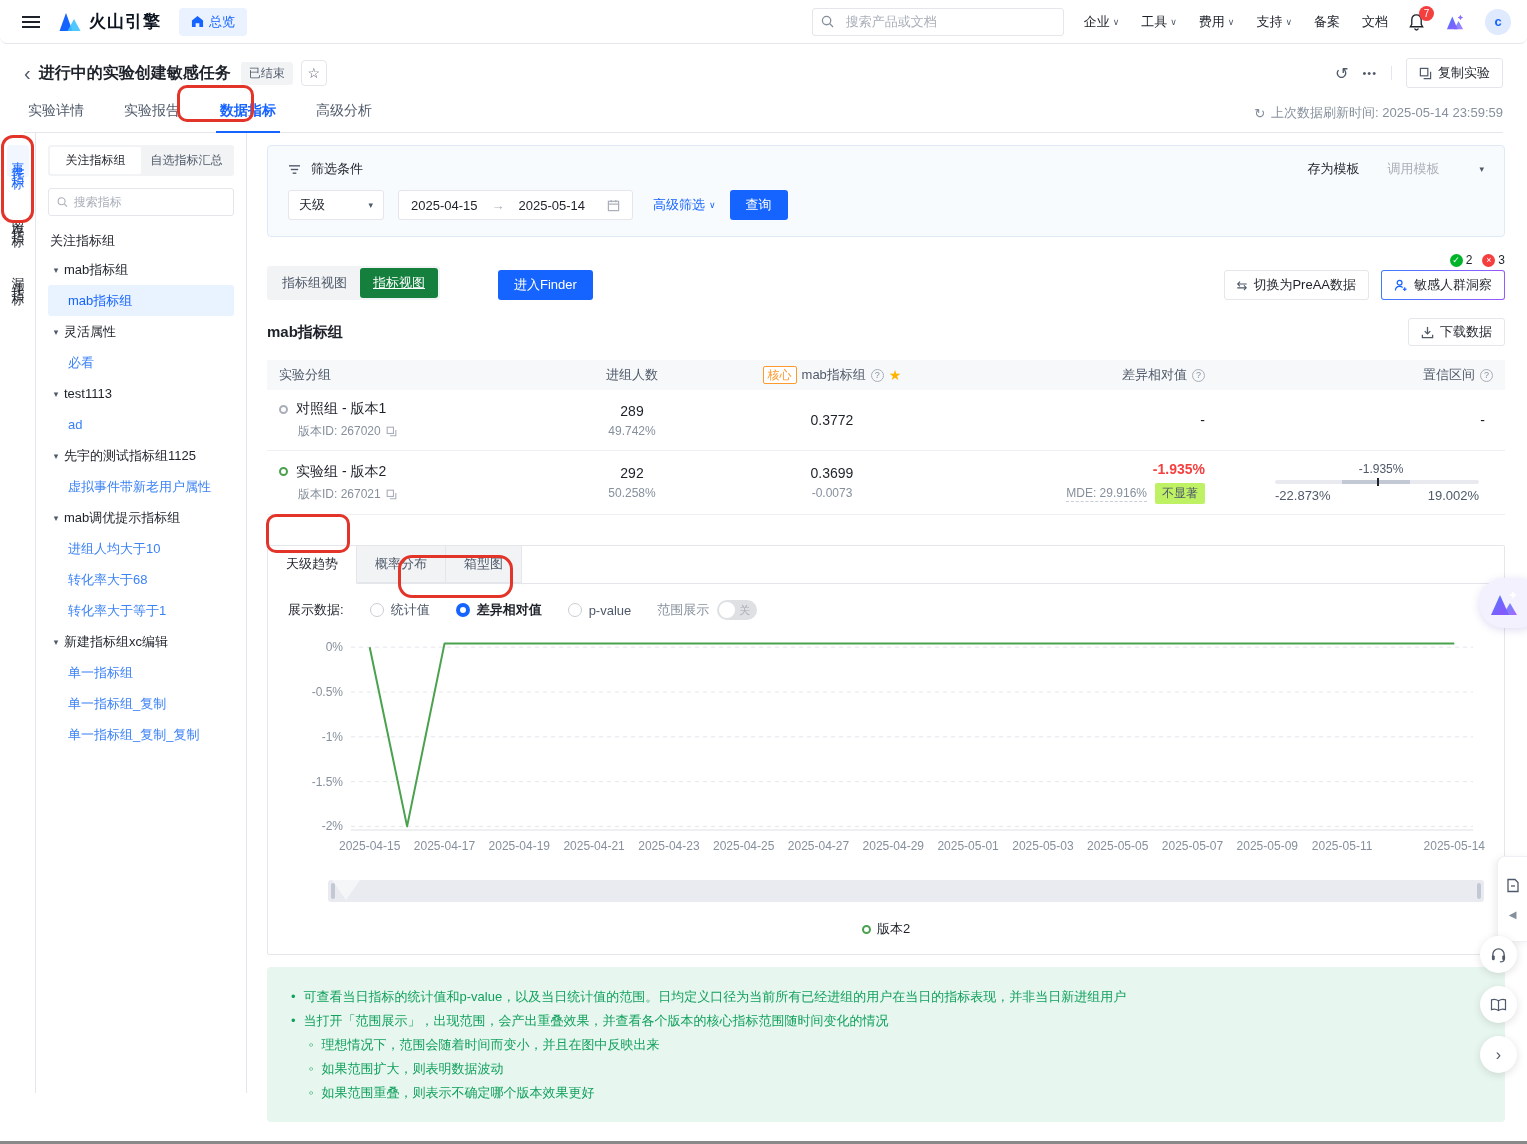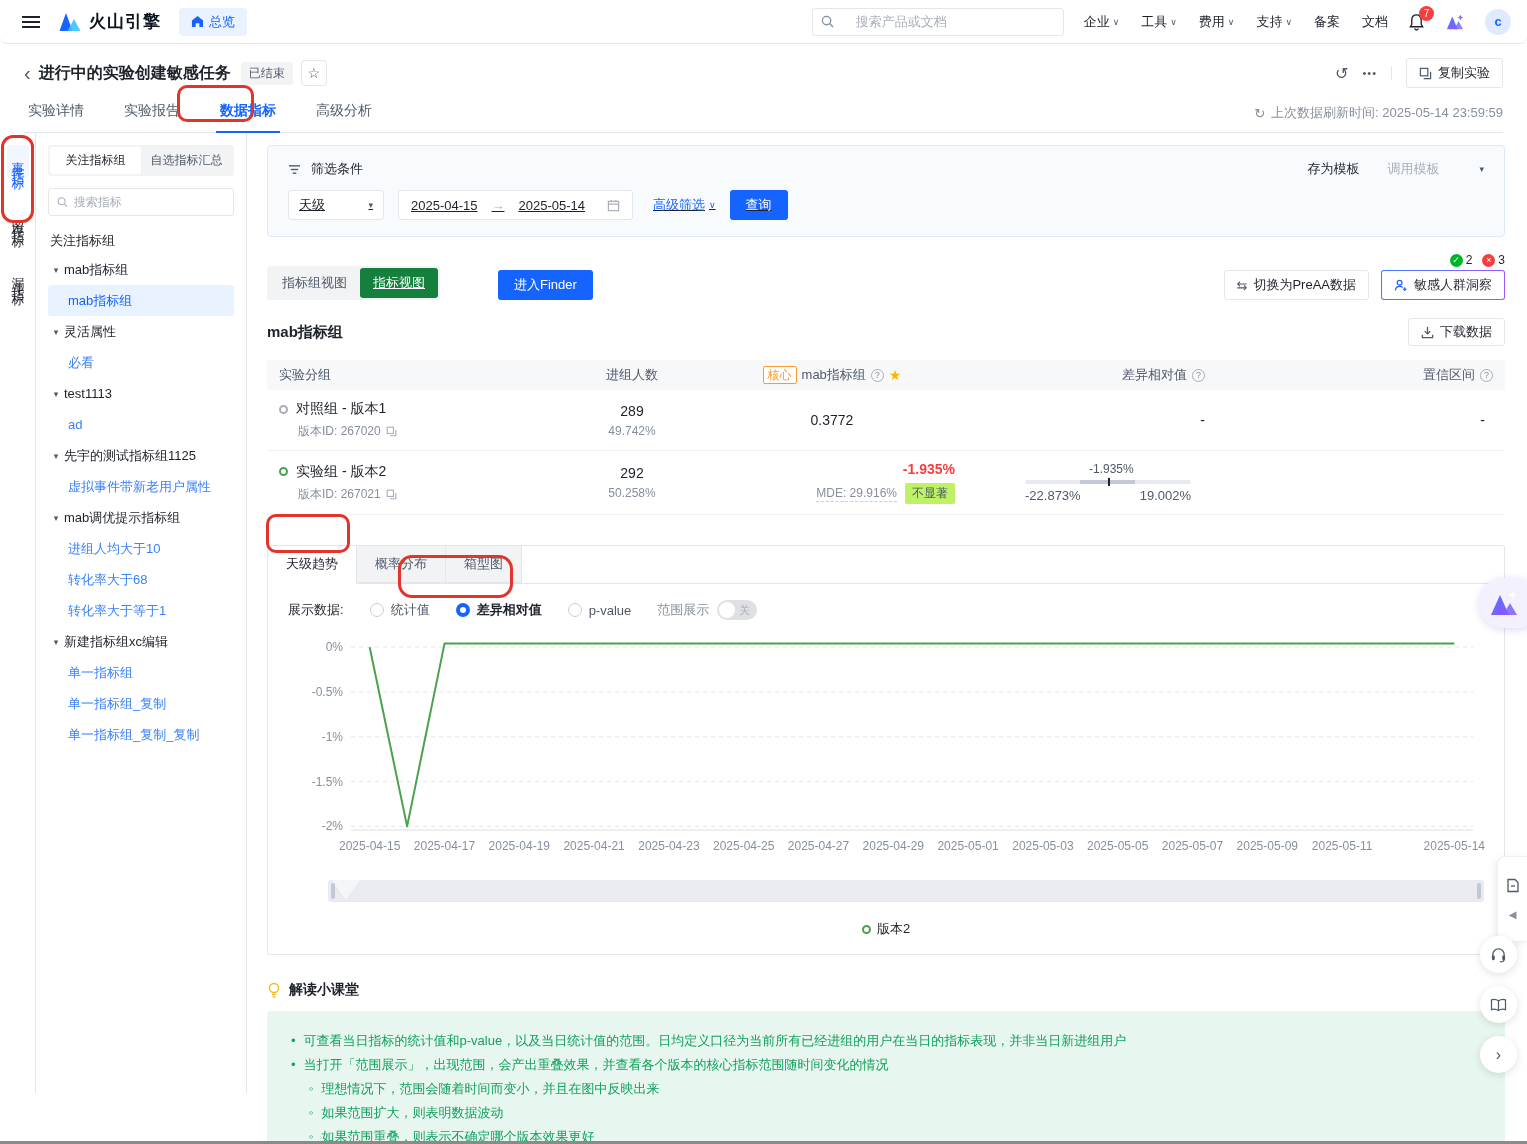--- a/index.html
+++ b/index.html
@@ -15,7 +15,7 @@
   .brand-name { font-size:17px; font-weight:bold; letter-spacing:1px; color:#0c1420; }
   .overview-pill { display:flex; align-items:center; gap:5px; background:#eaf2ff; color:#1664ff; font-size:13px; border-radius:4px; padding:5px 12px; margin-left:18px; cursor:pointer; }
   .topnav-right { margin-left:auto; display:flex; align-items:center; gap:20px; }
-  .search-box { display:flex; align-items:center; gap:22px; width:252px; height:28px; border:1px solid #e5e6eb; border-radius:3px; padding:0 8px; color:#86909c; }
+  .search-box { display:flex; align-items:center; gap:12px; width:252px; height:28px; border:1px solid #e5e6eb; border-radius:3px; padding:0 8px; color:#86909c; }
   .search-box input { border:none; outline:none; flex:1; font-size:13px; color:#1d2129; background:transparent; }
   .search-box input::placeholder { color:#a9aeb8; }
   .menu-row { display:flex; align-items:center; gap:22px; }

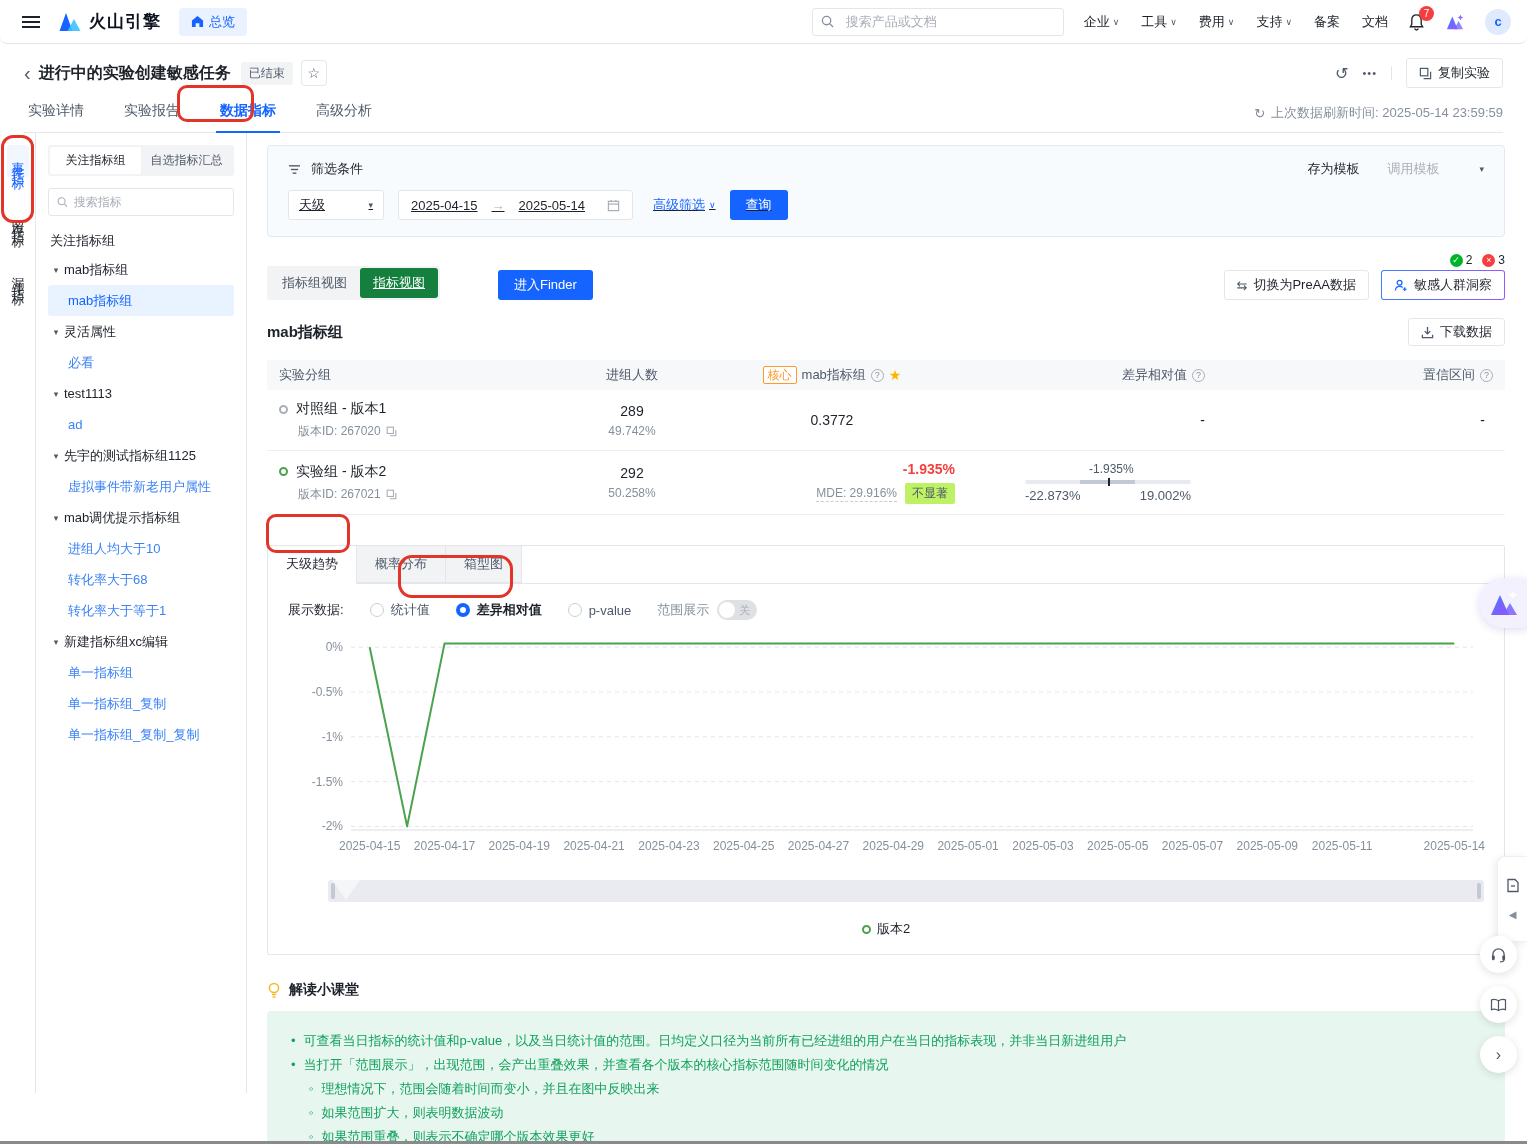--- a/index.html
+++ b/index.html
@@ -73,7 +73,7 @@
   .filter-top-right { margin-left:auto; display:flex; align-items:center; gap:28px; font-size:13px; }
   .tpl-save { color:#1d2129; cursor:pointer; }
   .tpl-load { color:#a9aeb8; cursor:pointer; display:flex; align-items:center; gap:40px; }
-  .filter-controls { display:flex; align-items:center; gap:14px; margin-top:12px;text-decoration:underline; }
+  .filter-controls { display:flex; align-items:center; gap:14px; margin-top:12px; }
   .select-box { background:#fff; border:1px solid #e5e6eb; border-radius:3px; height:30px; display:flex; align-items:center; justify-content:space-between; padding:0 10px; width:96px; font-size:13px; cursor:pointer; }
   .date-range { background:#fff; border:1px solid #e5e6eb; border-radius:3px; height:30px; display:flex; align-items:center; gap:14px; padding:0 12px; font-size:13px; color:#1d2129; cursor:pointer; }
   .date-arrow { color:#a9aeb8; }

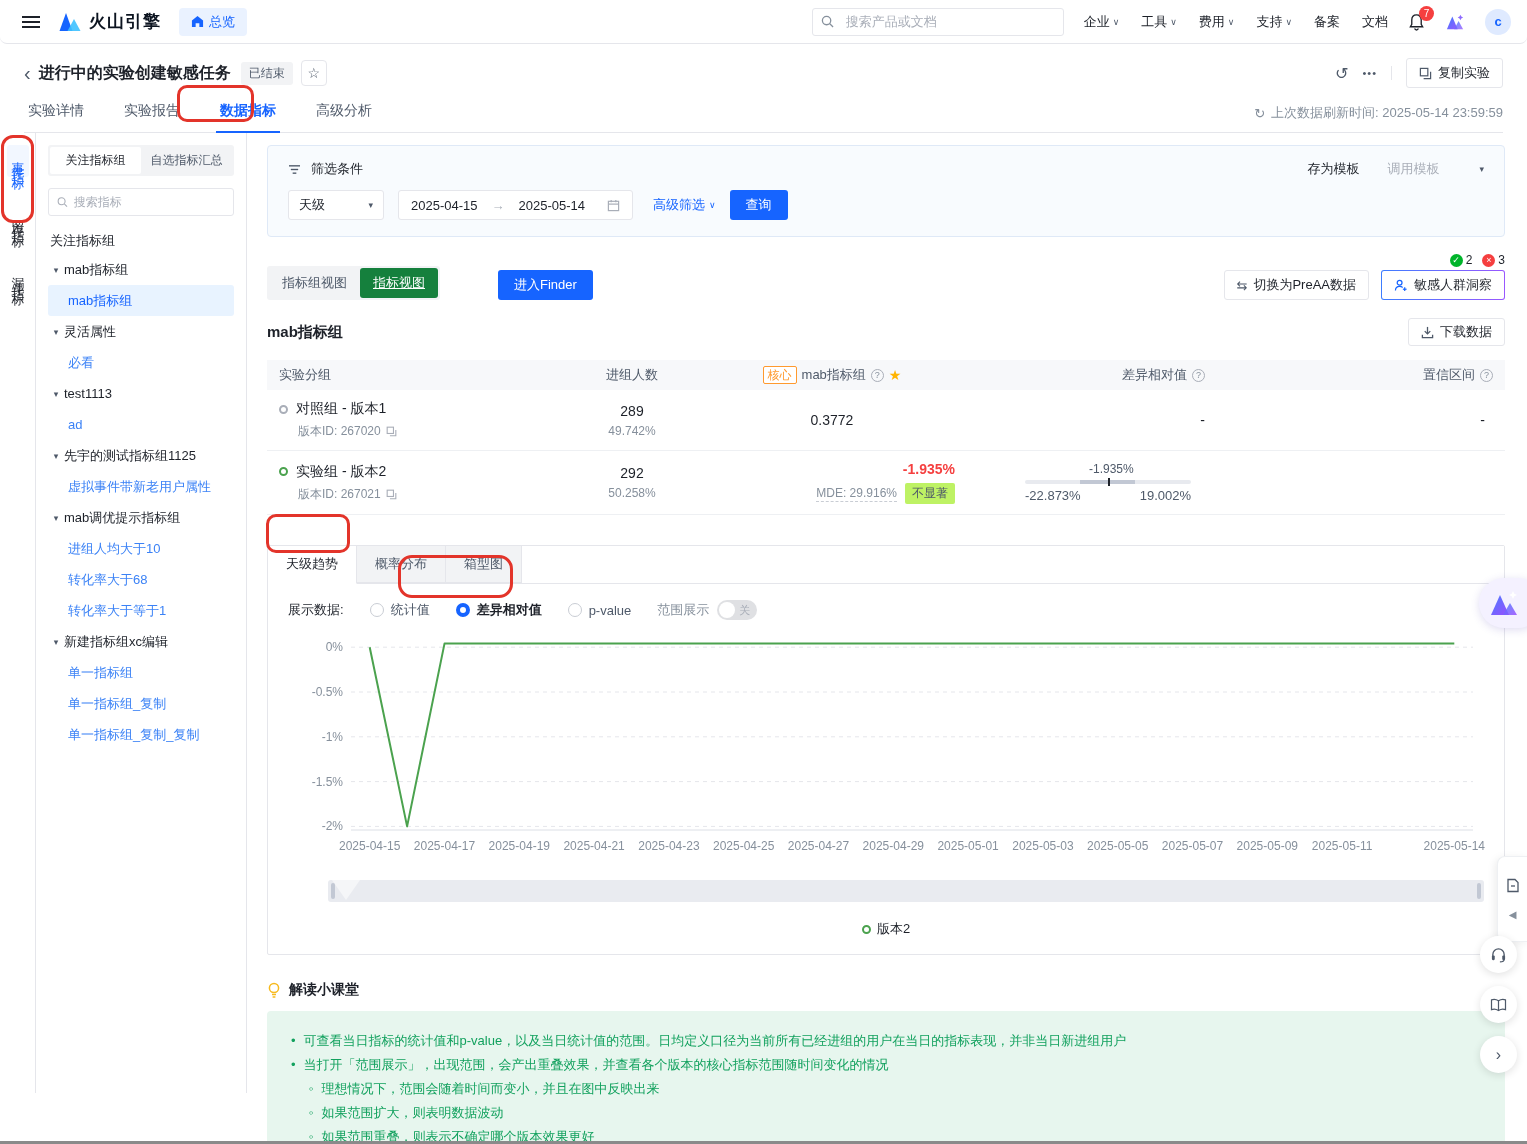--- a/index.html
+++ b/index.html
@@ -507,6 +507,10 @@
           <div class="cell cell-c">
             <div>292</div>
             <div class="sub">50.258%</div>
+          </div>
+          <div class="cell cell-c">
+            <div>0.3699</div>
+            <div class="sub">-0.0073</div>
           </div>
           <div class="cell cell-r">
             <div class="neg">-1.935%</div>

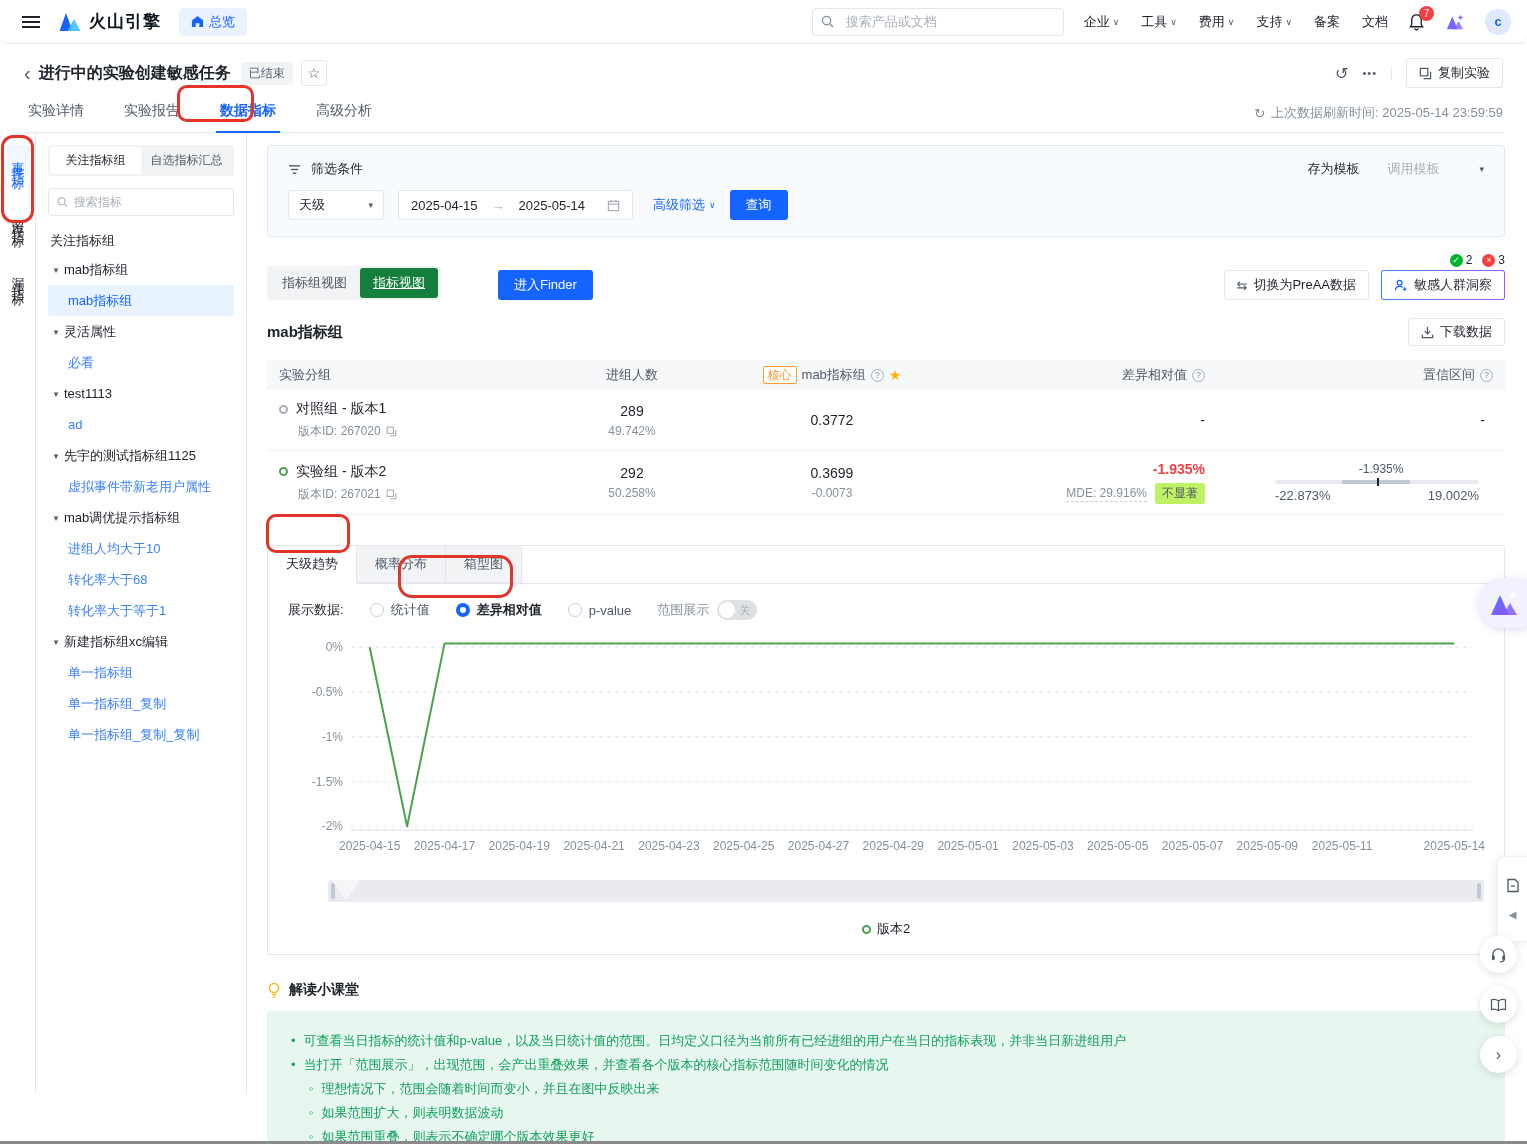--- a/index.html
+++ b/index.html
@@ -607,14 +607,6 @@
         </div>
       </div>
 
-      <div class="tips-title">
-        <svg class="glyph" width="14" height="16" viewBox="0 0 14 16">
-          <circle cx="7" cy="6" r="4.6" fill="none" stroke="#f7ba1e" stroke-width="1.5"></circle>
-          <line x1="5" y1="12.5" x2="9" y2="12.5" stroke="#f7ba1e" stroke-width="1.5"></line>
-          <line x1="5.6" y1="15" x2="8.4" y2="15" stroke="#f7ba1e" stroke-width="1.5"></line>
-        </svg>
-        <span>解读小课堂</span>
-      </div>
       <div class="tips-box" id="tips-slot">
           <div class="tip-line">
             <span class="bullet">•</span>

